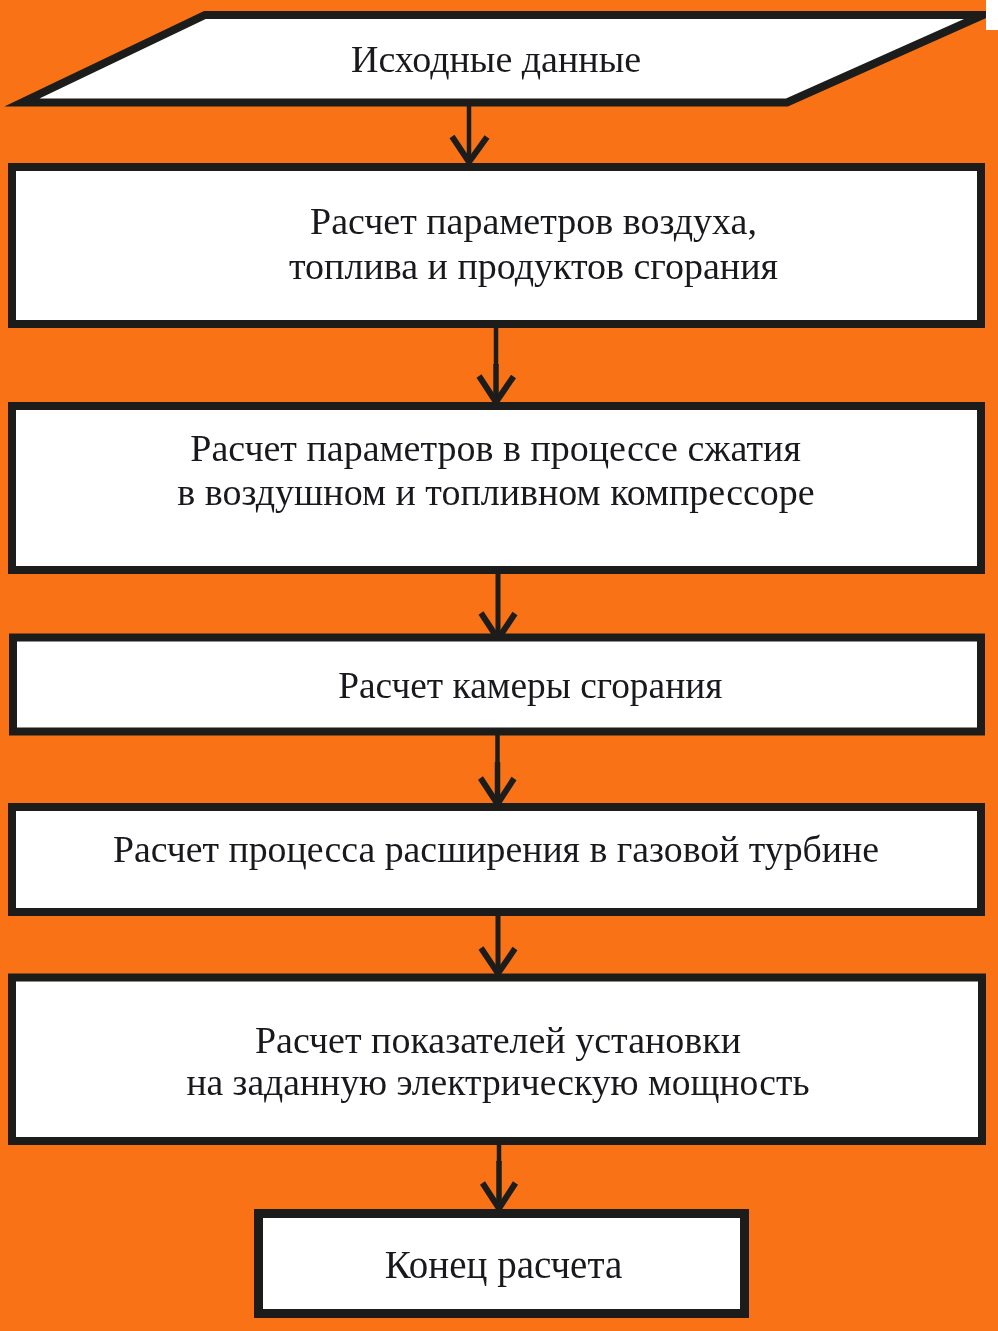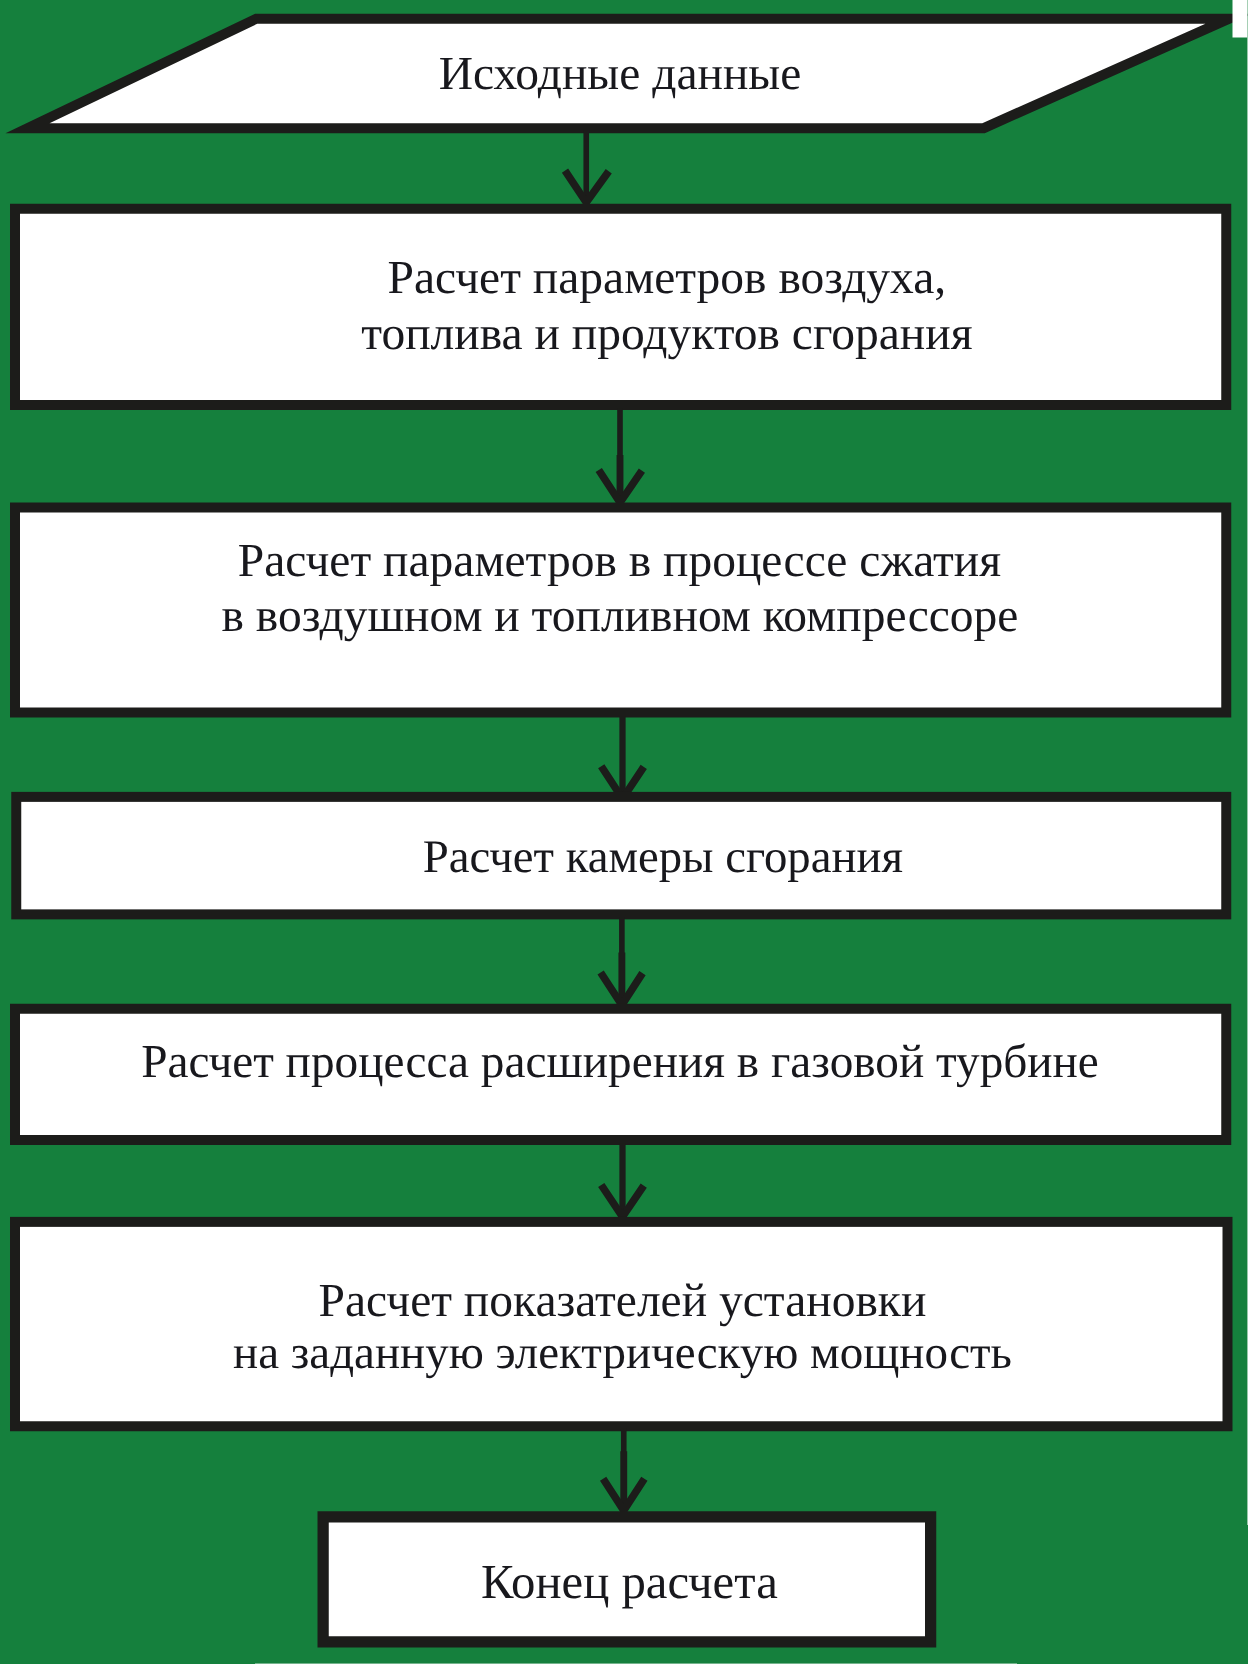--- a/index.html
+++ b/index.html
@@ -3,7 +3,7 @@
 <meta charset="utf-8">
 <style>
   html,body{margin:0;padding:0;background:#ffffff;}
-  .wrap{position:relative;width:998px;height:1331px;background:#15803d;overflow:hidden;}
+  .wrap{position:relative;width:998px;height:1331px;background:#f97316;overflow:hidden;}
   text{font-family:"Liberation Serif",serif;font-size:38px;fill:#18181d;}
 </style>
 </head>

